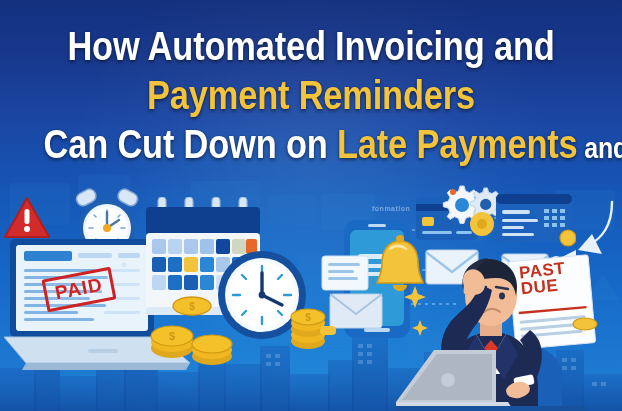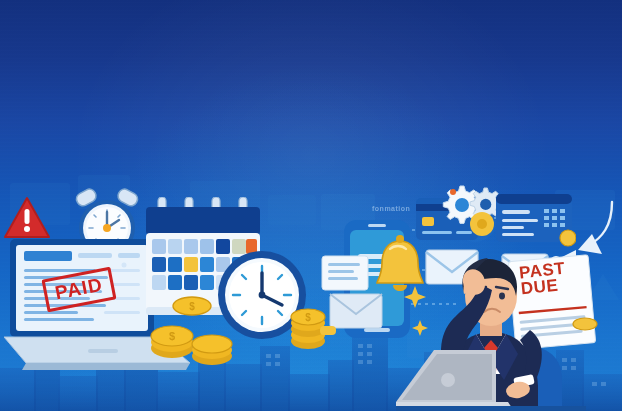--- a/index.html
+++ b/index.html
@@ -494,6 +494,17 @@
   <div class="vignette"></div>
   <div class="noise"></div>
 
+  <div id="headline">
+    <div class="hl-line l1">
+      <span class="w">How Automated Invoicing and</span>
+    </div>
+    <div class="hl-line l2">
+      <span class="y">Payment Reminders</span>
+    </div>
+    <div class="hl-line l3">
+      <span class="w">Can Cut Down on </span><span class="y">Late Payments</span><span class="w sm"> and </span>
+    </div>
+  </div>
 
 </div>
 

